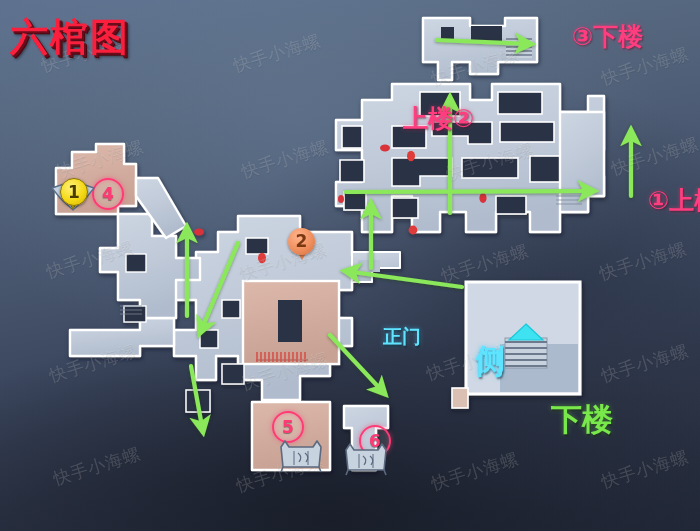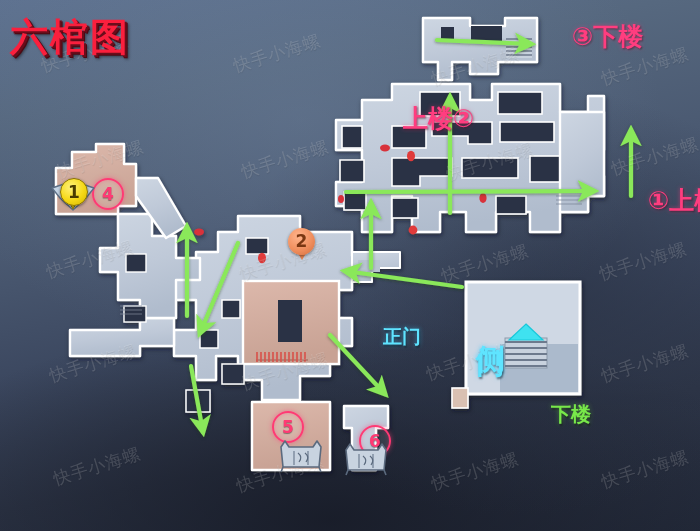--- a/index.html
+++ b/index.html
@@ -72,7 +72,7 @@
   .lbl-cyan.sm { font-size: 19px; }
   .lbl-green {
     color: #78e84a;
-    font-size: 20px;
+    font-size: 31px;
     text-shadow: 0 0 5px rgba(120,232,74,0.45), 1px 2px 2px rgba(0,0,0,0.5);
   }
   .vert { writing-mode: vertical-rl; text-orientation: upright; }

